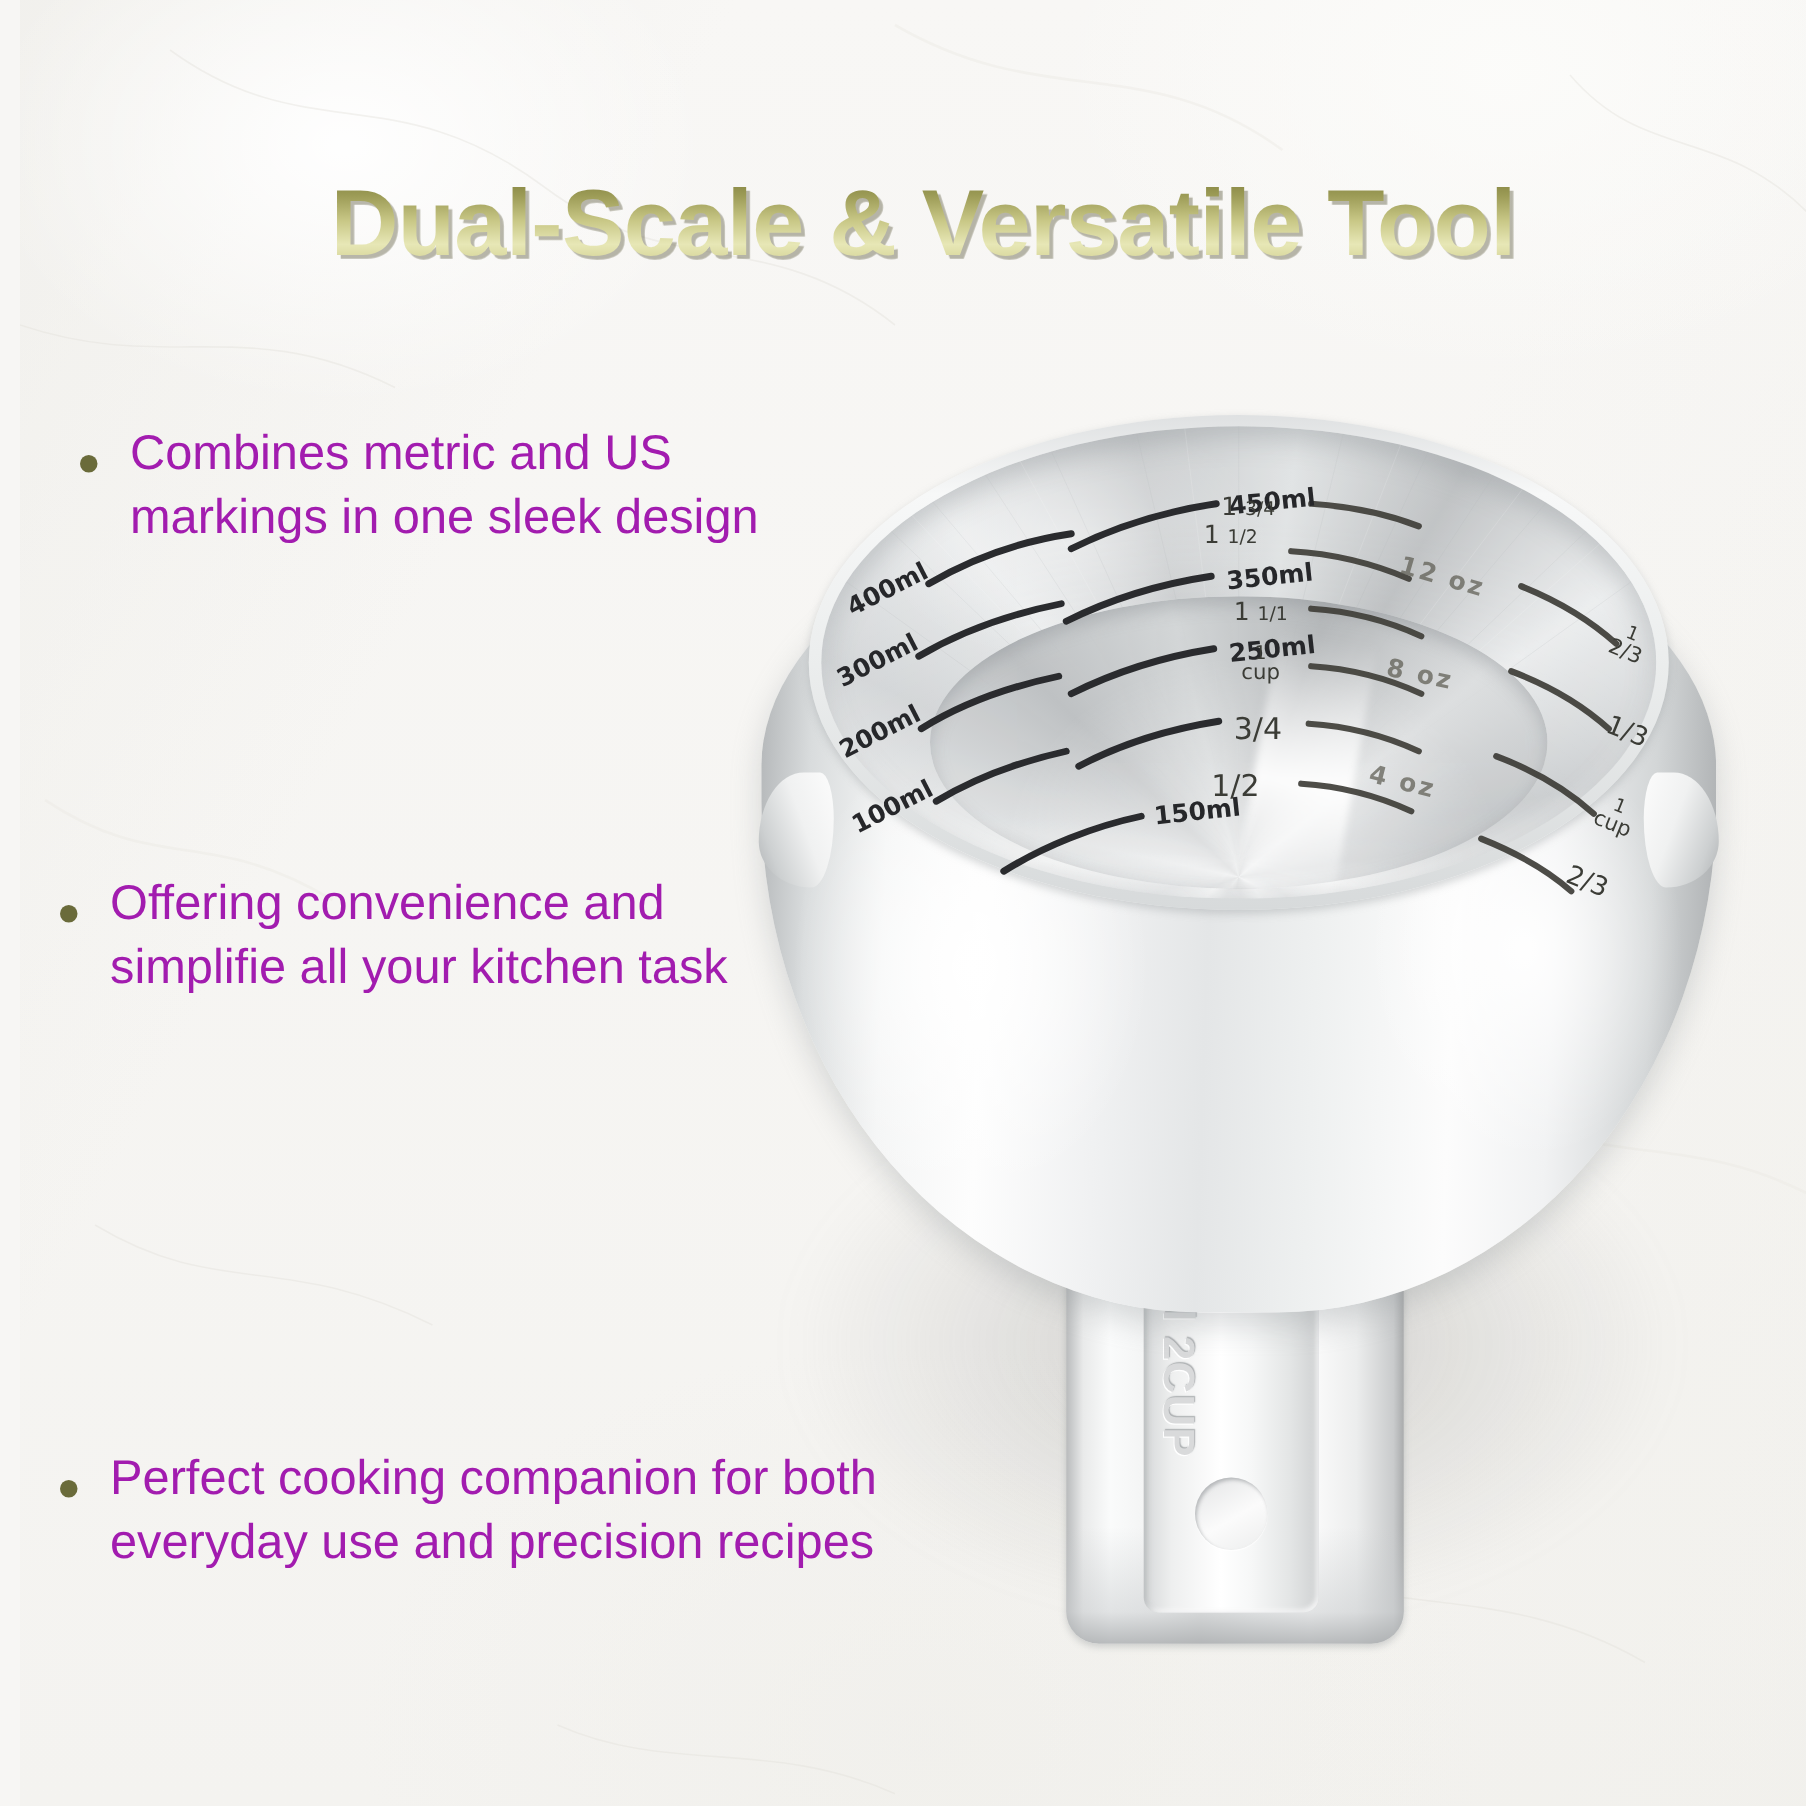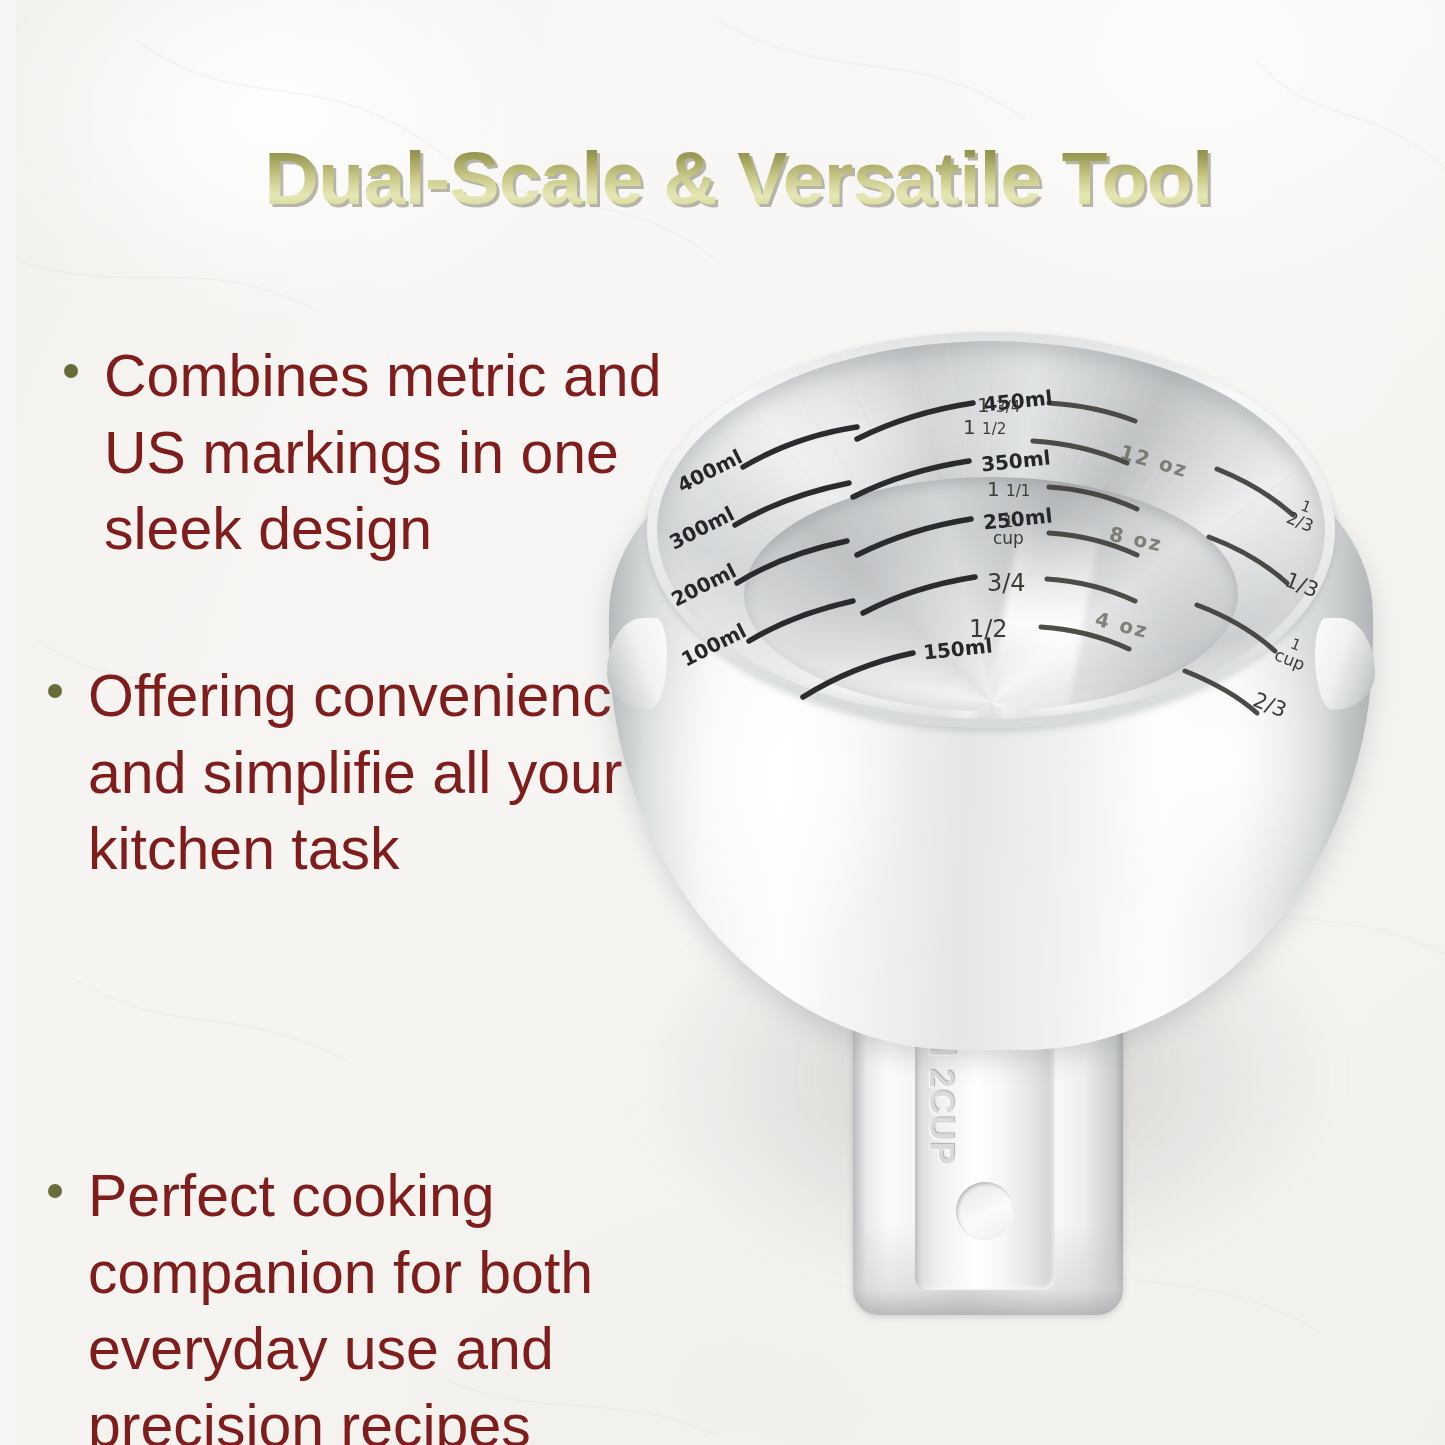--- a/index.html
+++ b/index.html
@@ -36,7 +36,7 @@
   
   .bullet{
     position:absolute;display:flex;align-items:flex-start;gap:0;
-    color:#7f1d1d;font-size:59px;line-height:1.30;
+    color:#a21caf;font-size:39px;line-height:1.30;
     font-family:"Liberation Sans","DejaVu Sans",sans-serif;
     font-weight:400;
   }

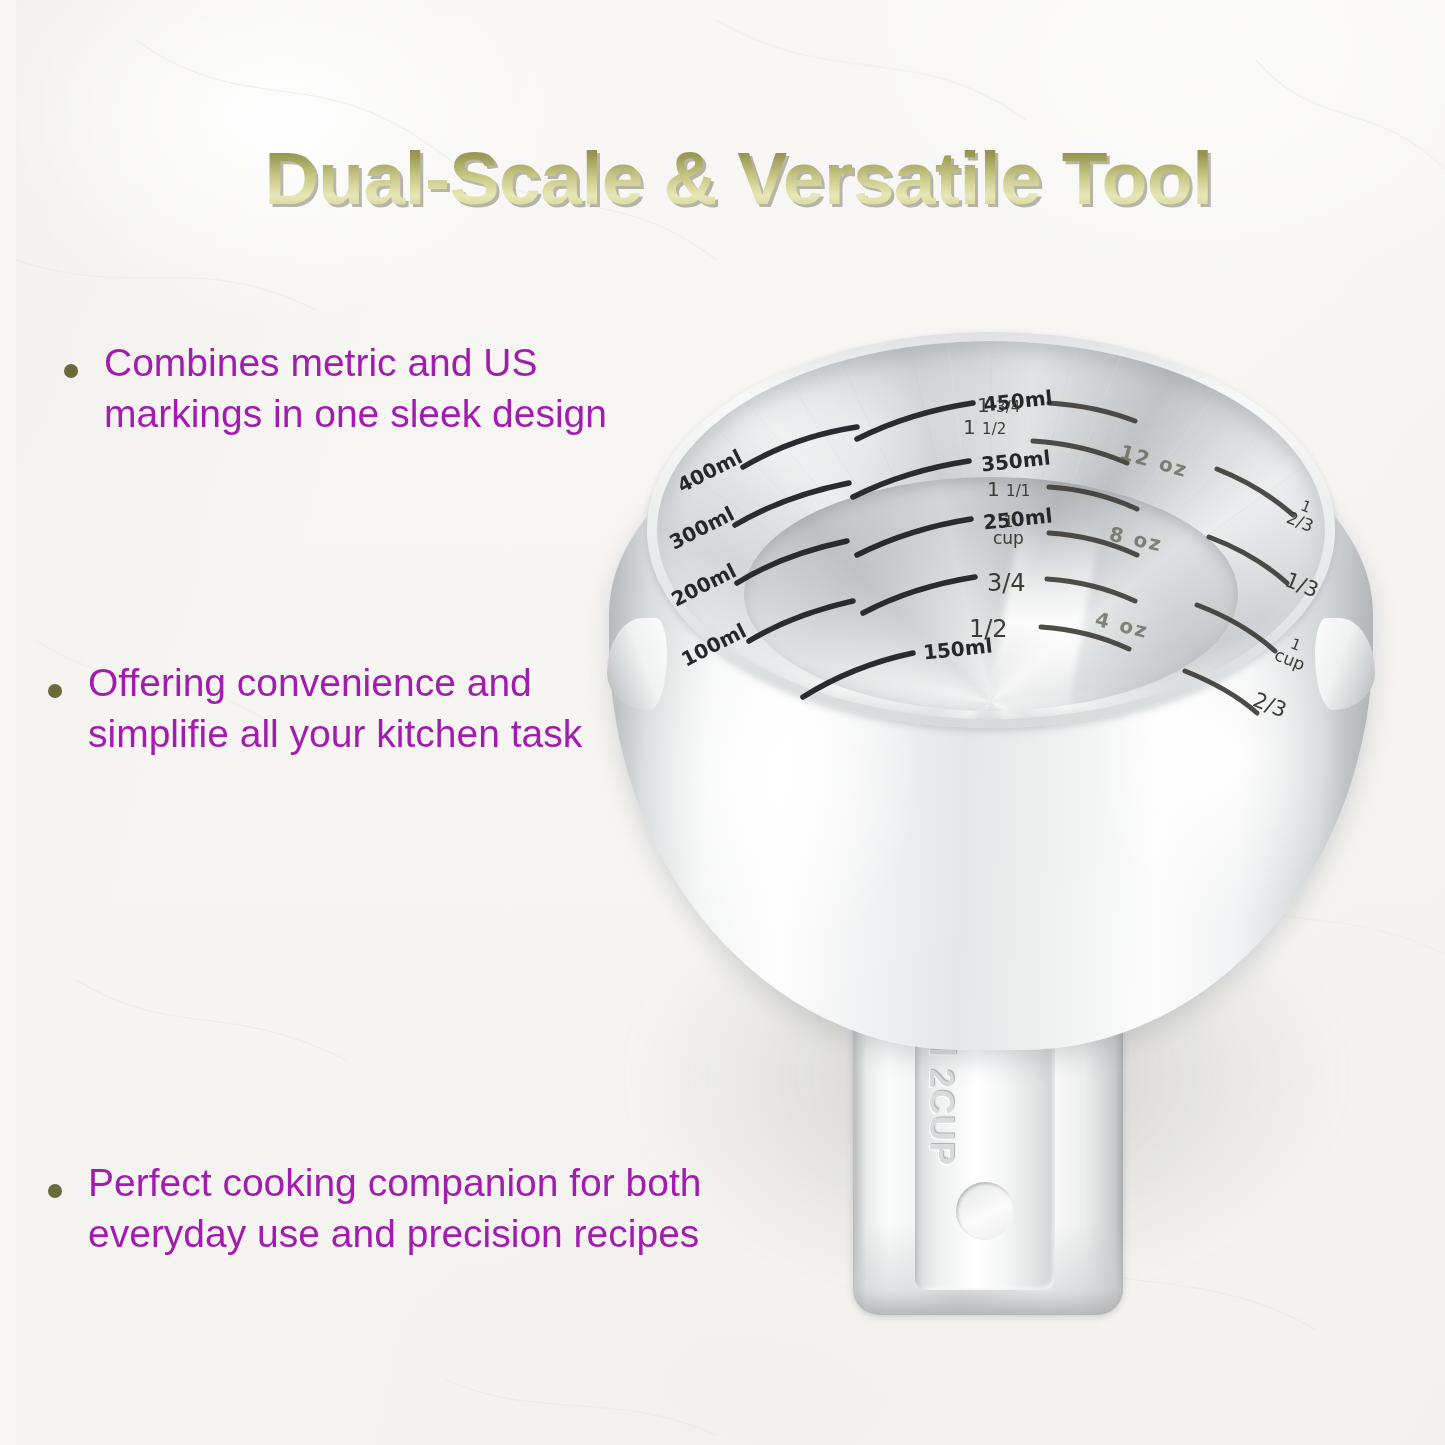--- a/index.html
+++ b/index.html
@@ -46,7 +46,7 @@
   }
   .bullet .btxt{display:block;}
   #bullet-1{left:48px;top:338px;width:600px;}
-  #bullet-2{left:32px;top:658px;width:600px;}
+  #bullet-2{left:32px;top:698px;width:600px;}
   #bullet-3{left:32px;top:1158px;width:740px;}
 
   

